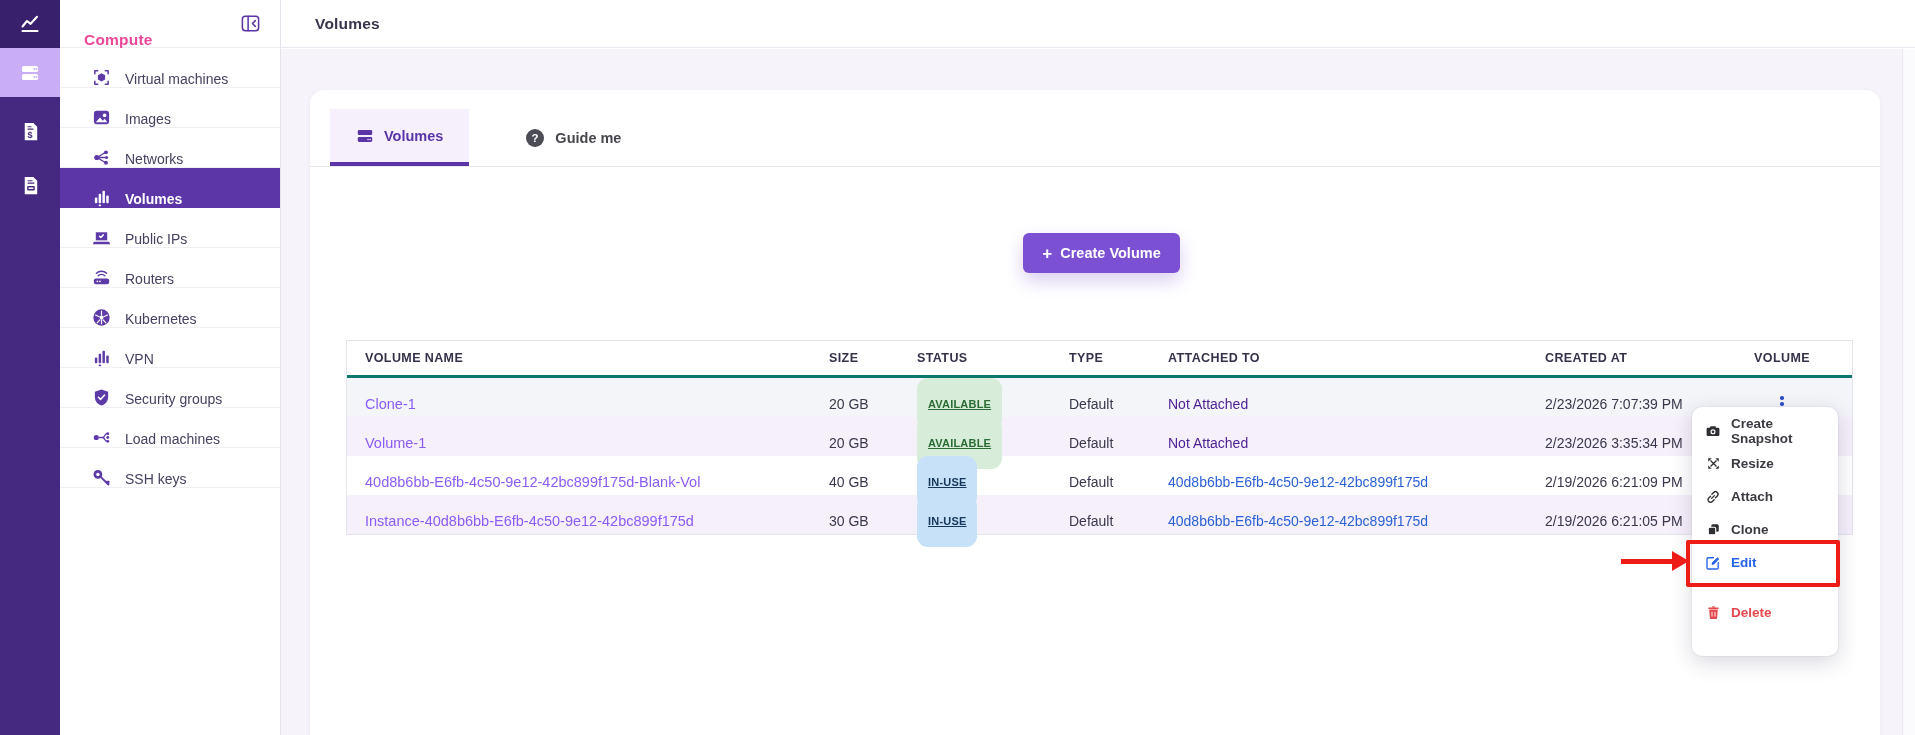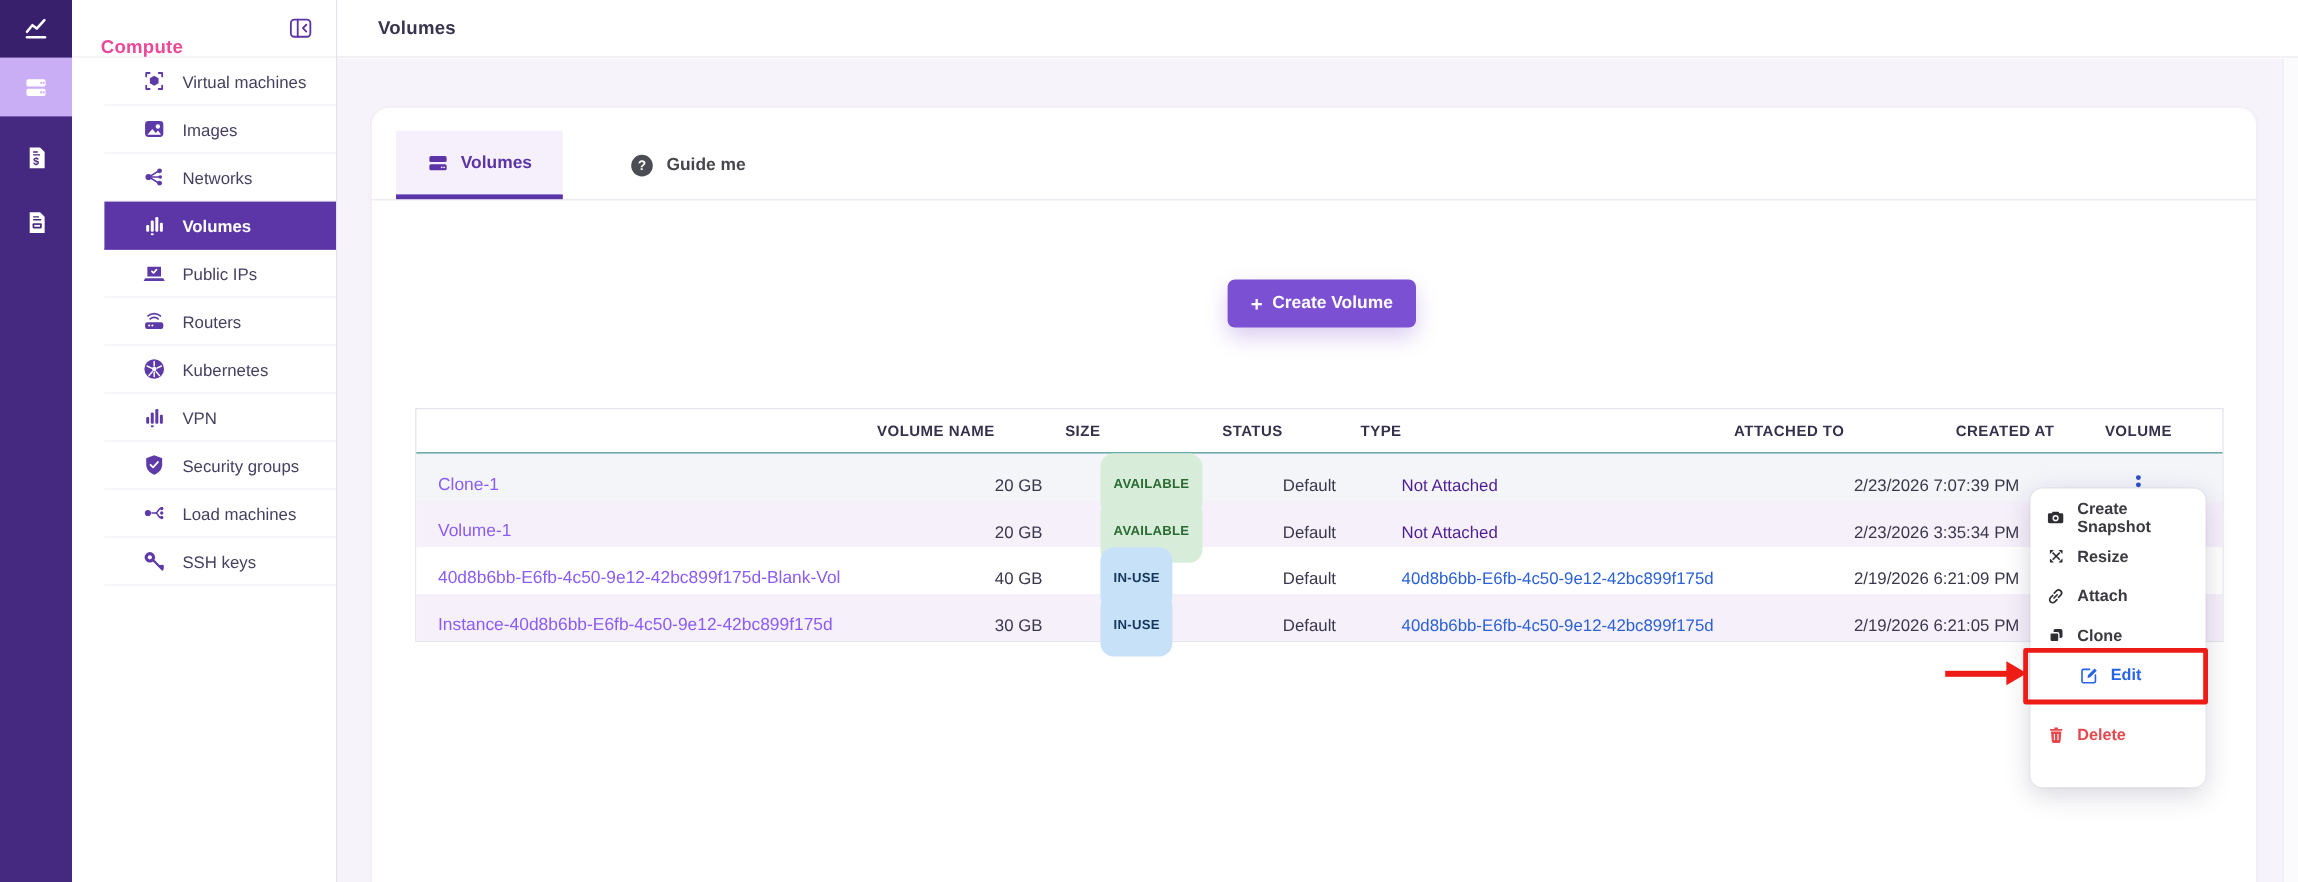--- a/index.html
+++ b/index.html
@@ -18,7 +18,7 @@
   .sidebar-header { height:48px; display:flex; align-items:center; justify-content:space-between; padding:0 18px 0 24px; border-bottom:1px solid #efeef4; }
   .sidebar-title { font-size:15.5px; font-weight:700; color:#ec4899; letter-spacing:.2px;margin-top:32px; }
   .collapse-btn { width:24px; height:24px; display:flex; align-items:center; justify-content:center; cursor:pointer; }
-  .menu-item { height:40px; display:flex; align-items:center; gap:14px; padding-left:31px; border-bottom:1px solid #f0eff5; font-size:14px; color:#474060; cursor:pointer;margin-left:27px; }
+  .menu-item { height:40px; display:flex; align-items:flex-end; gap:14px; padding-left:31px; border-bottom:1px solid #f0eff5; font-size:14px; color:#474060; cursor:pointer; }
   .menu-item .mi-icon { width:20px; height:20px; display:flex; align-items:center; justify-content:center; color:#5d3aa8; flex:0 0 20px; }
   .menu-item.selected { background:#5c35a7; color:#fff; border-color:#5c35a7; font-weight:600; }
   .menu-item.selected .mi-icon { color:#fff; }

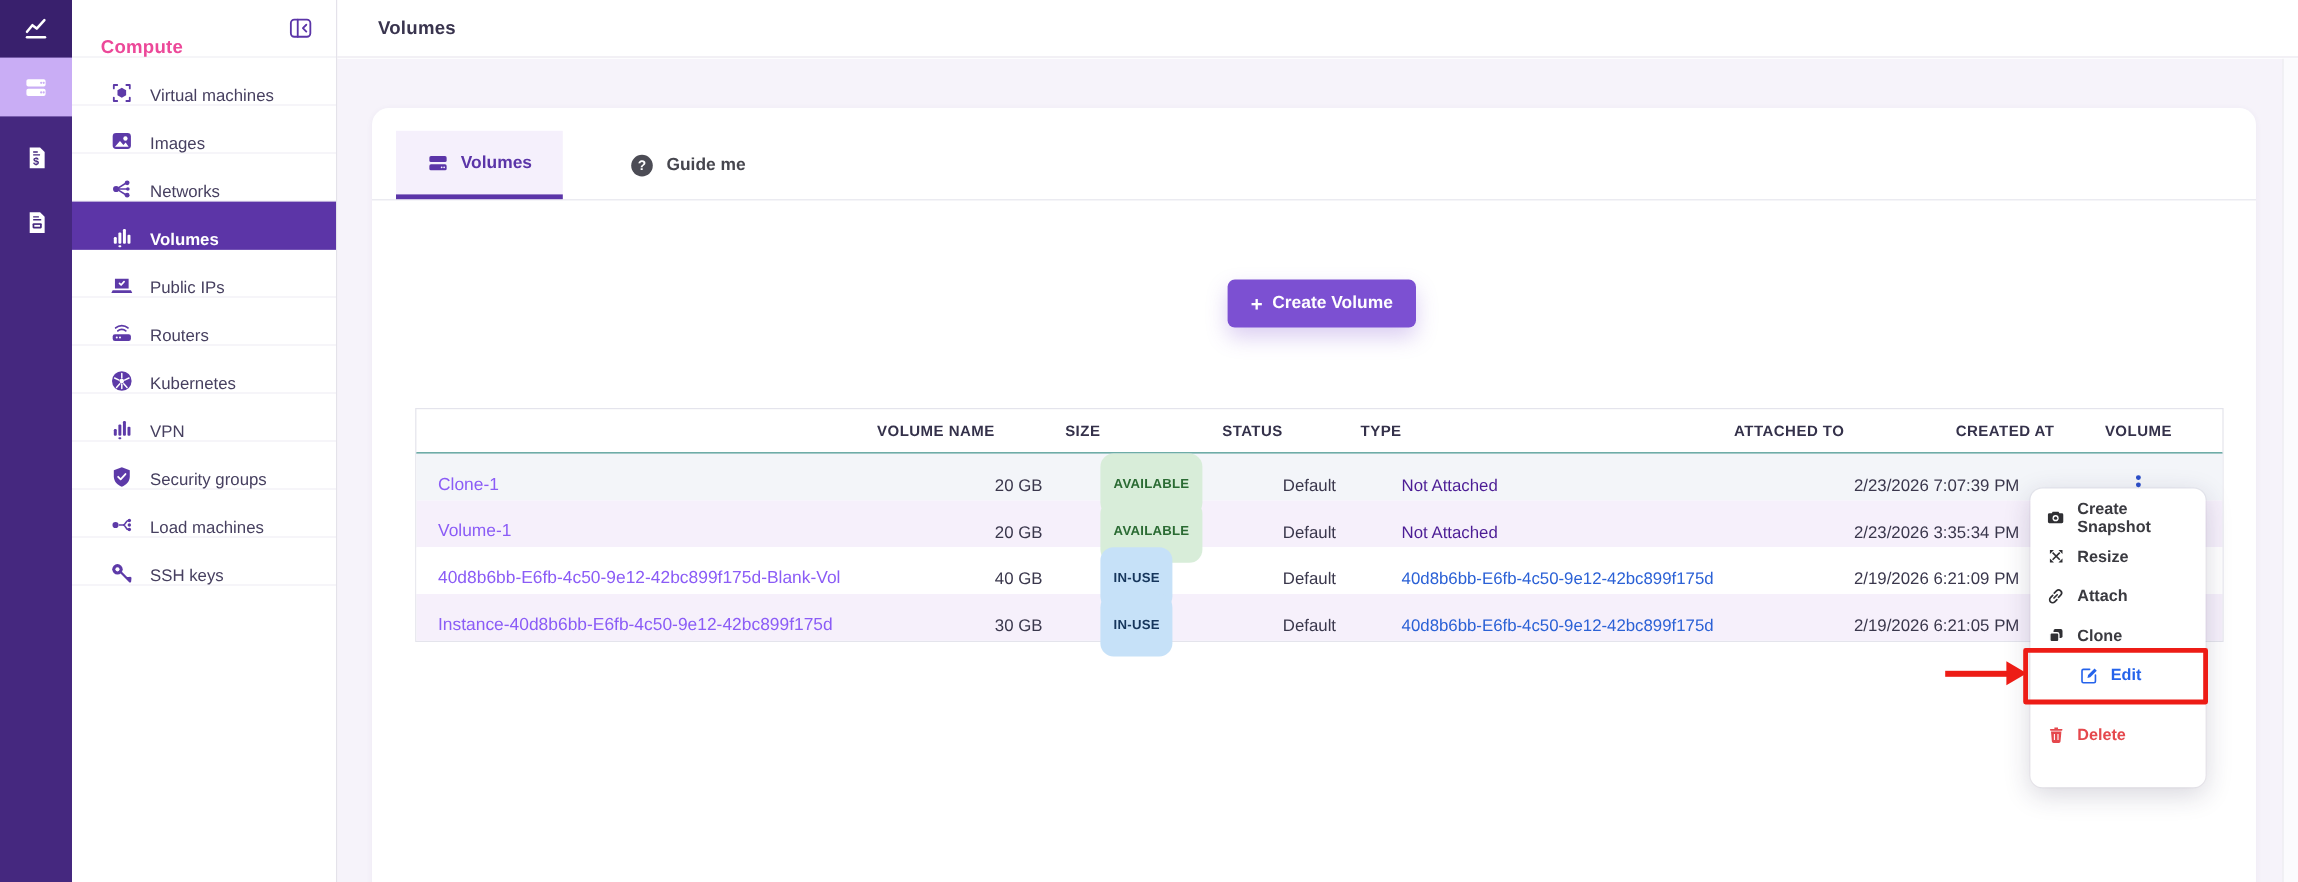--- a/index.html
+++ b/index.html
@@ -45,7 +45,7 @@
   
   .vtable { position:absolute; left:36px; top:250px; width:1507px; border:1px solid #e4e4ec; background:#fff; }
   .thead, .trow { display:grid; grid-template-columns:482px 88px 152px 99px 369px 175px 1fr; align-items:center; }
-  .thead { height:37px; border-bottom:1px solid #0f766e;text-align:right; }
+  .thead { height:37px; border-bottom:3px solid #0f766e; }
   .th { font-size:12.5px; font-weight:700; color:#34314a; letter-spacing:.4px; }
   .th:first-child, .cell:first-child { padding-left:18px; }
   .th.created, .cell.date { padding-left:8px; }

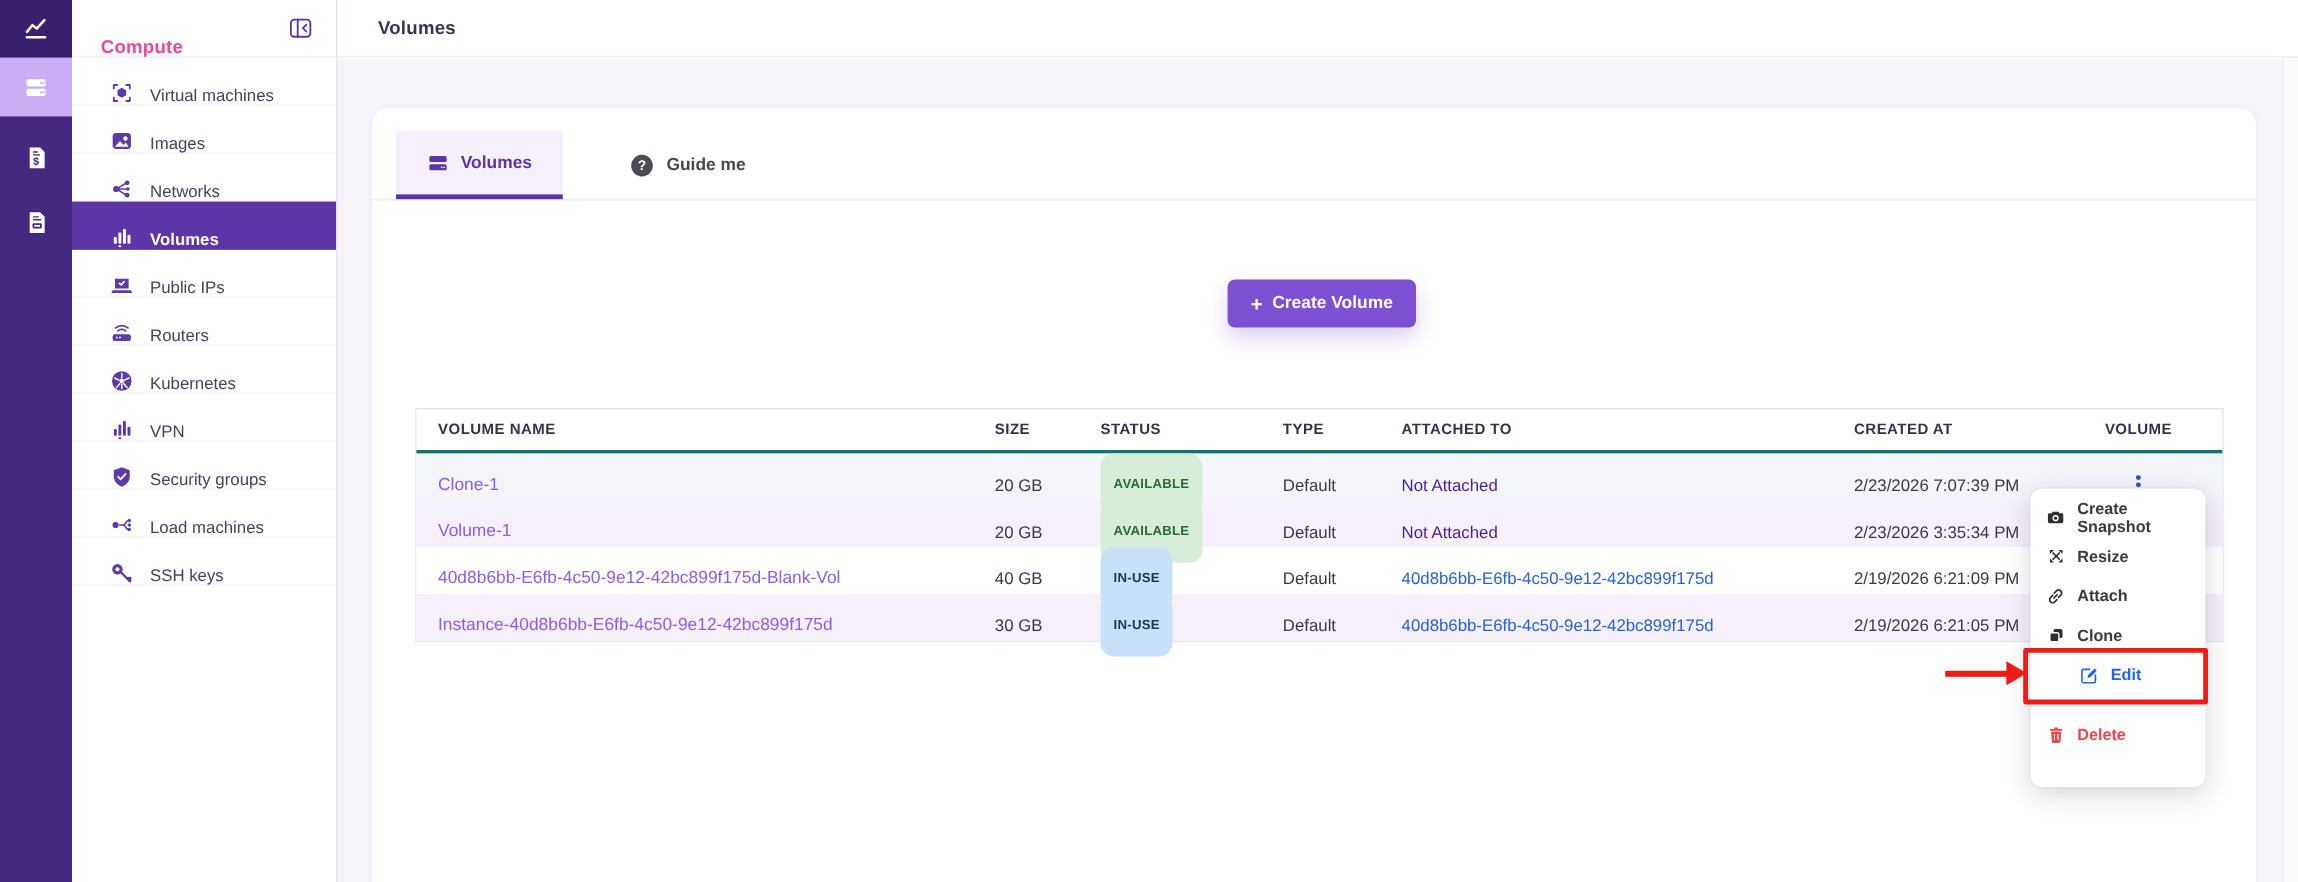--- a/index.html
+++ b/index.html
@@ -57,7 +57,7 @@
   .cell.name { font-size:14.5px; font-weight:400; color:#8b5cf6; cursor:pointer; }
   .cell.attach.linkish { color:#2b61d6; cursor:pointer; }
   .cell.attach.muted { color:#4c1d95; }
-  .pill { display:inline-block; padding:20px 11px; border-radius:11px; font-size:11px; font-weight:700; letter-spacing:.2px; }
+  .pill { display:inline-block; padding:20px 11px; border-radius:11px; font-size:11px; font-weight:700; letter-spacing:.2px;text-decoration:underline; }
   .pill-green { background:#d8edd9; color:#2a6b33; }
   .pill-blue { background:#c6e1f8; color:#16365c; }
   .kebab { width:20px; height:20px; display:flex; flex-direction:column; align-items:center; justify-content:center; gap:2.2px; cursor:pointer; }

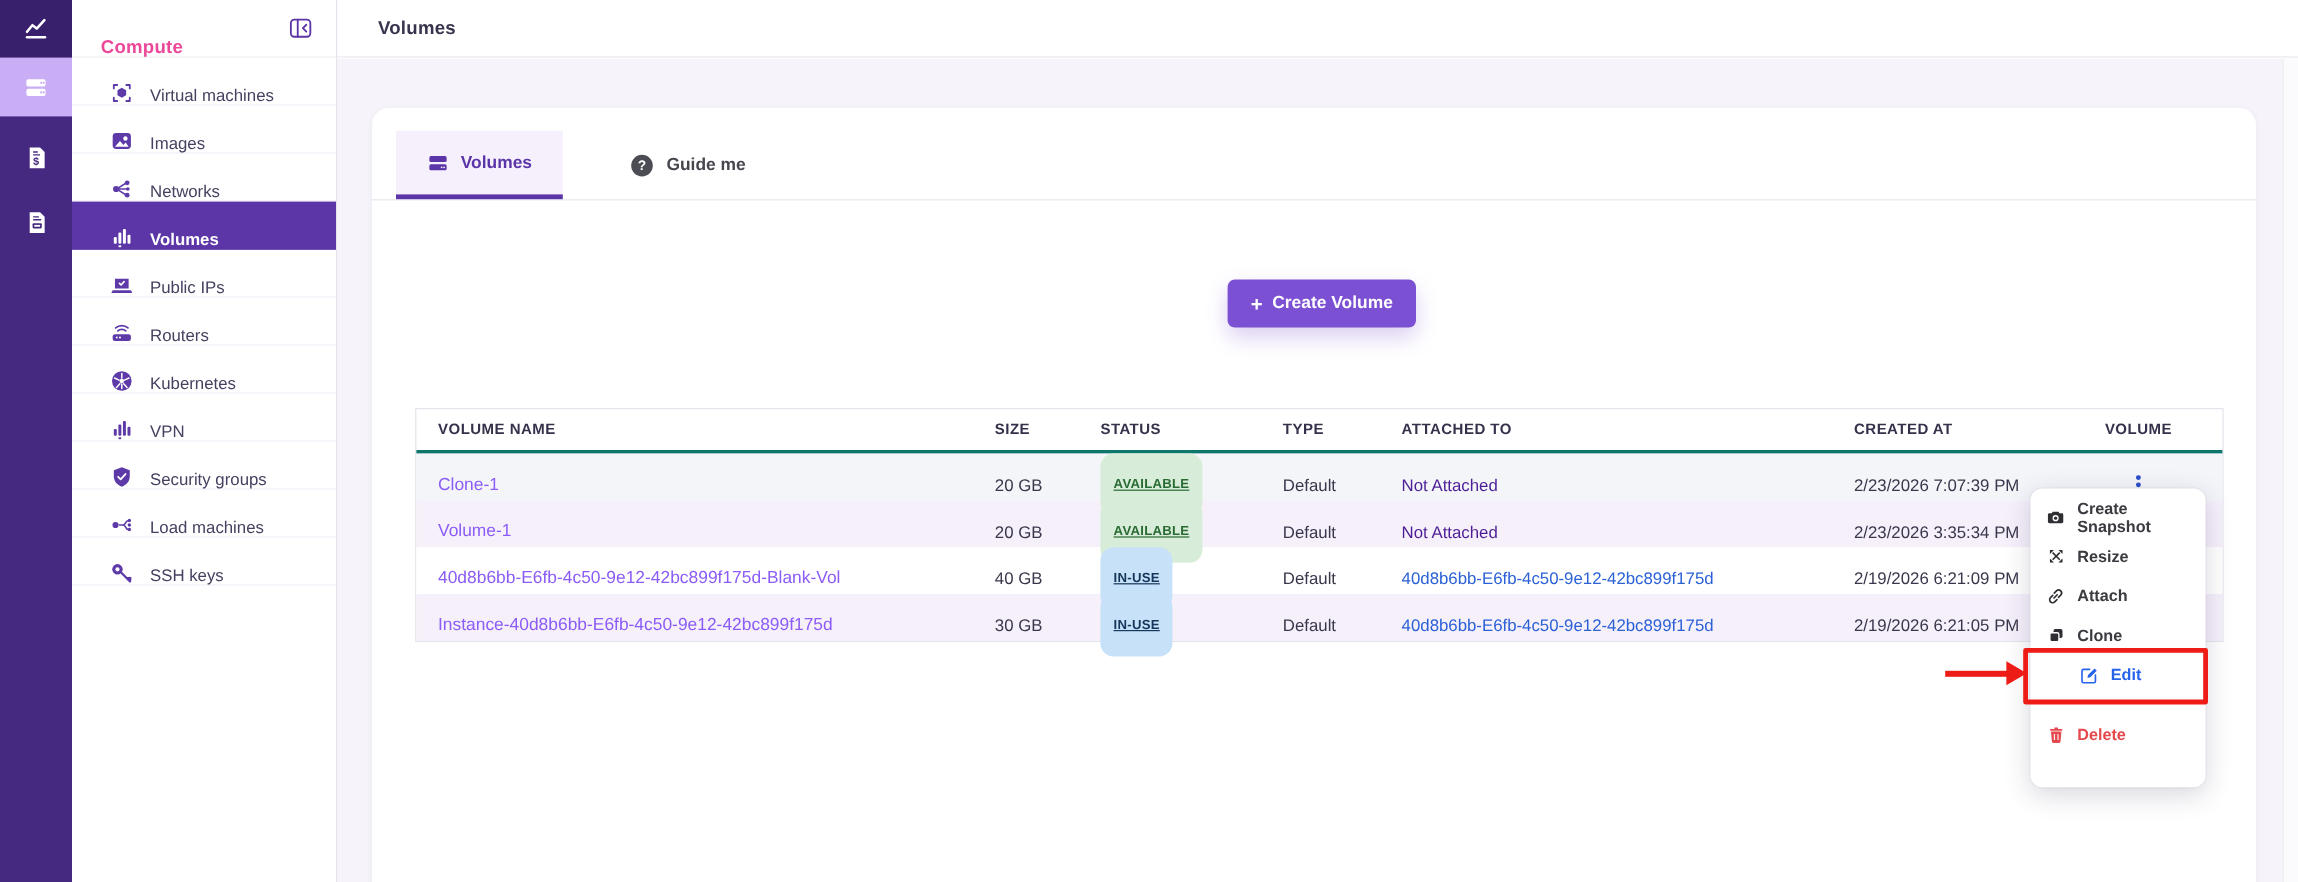--- a/index.html
+++ b/index.html
@@ -67,7 +67,7 @@
   .action-menu { position:absolute; left:1692px; top:407px; width:146px; background:#fff; border-radius:10px; padding:7px 0 27px; box-shadow:0 6px 22px rgba(40,35,70,.18), 0 0 0 1px rgba(40,35,70,.04); z-index:20; }
   .am-item { height:33px; display:flex; align-items:center; gap:10px; padding-left:13px; font-size:13.5px; color:#3a3a40; font-weight:600; cursor:pointer; }
   .am-item .am-icon { width:16px; height:16px; display:flex; align-items:center; justify-content:center; flex:0 0 16px; }
-  .am-item.edit { color:#2563eb;margin-left:28px; }
+  .am-item.edit { color:#2563eb; }
   .am-item.delete { color:#e5484d; margin-top:17px; }
 
   

